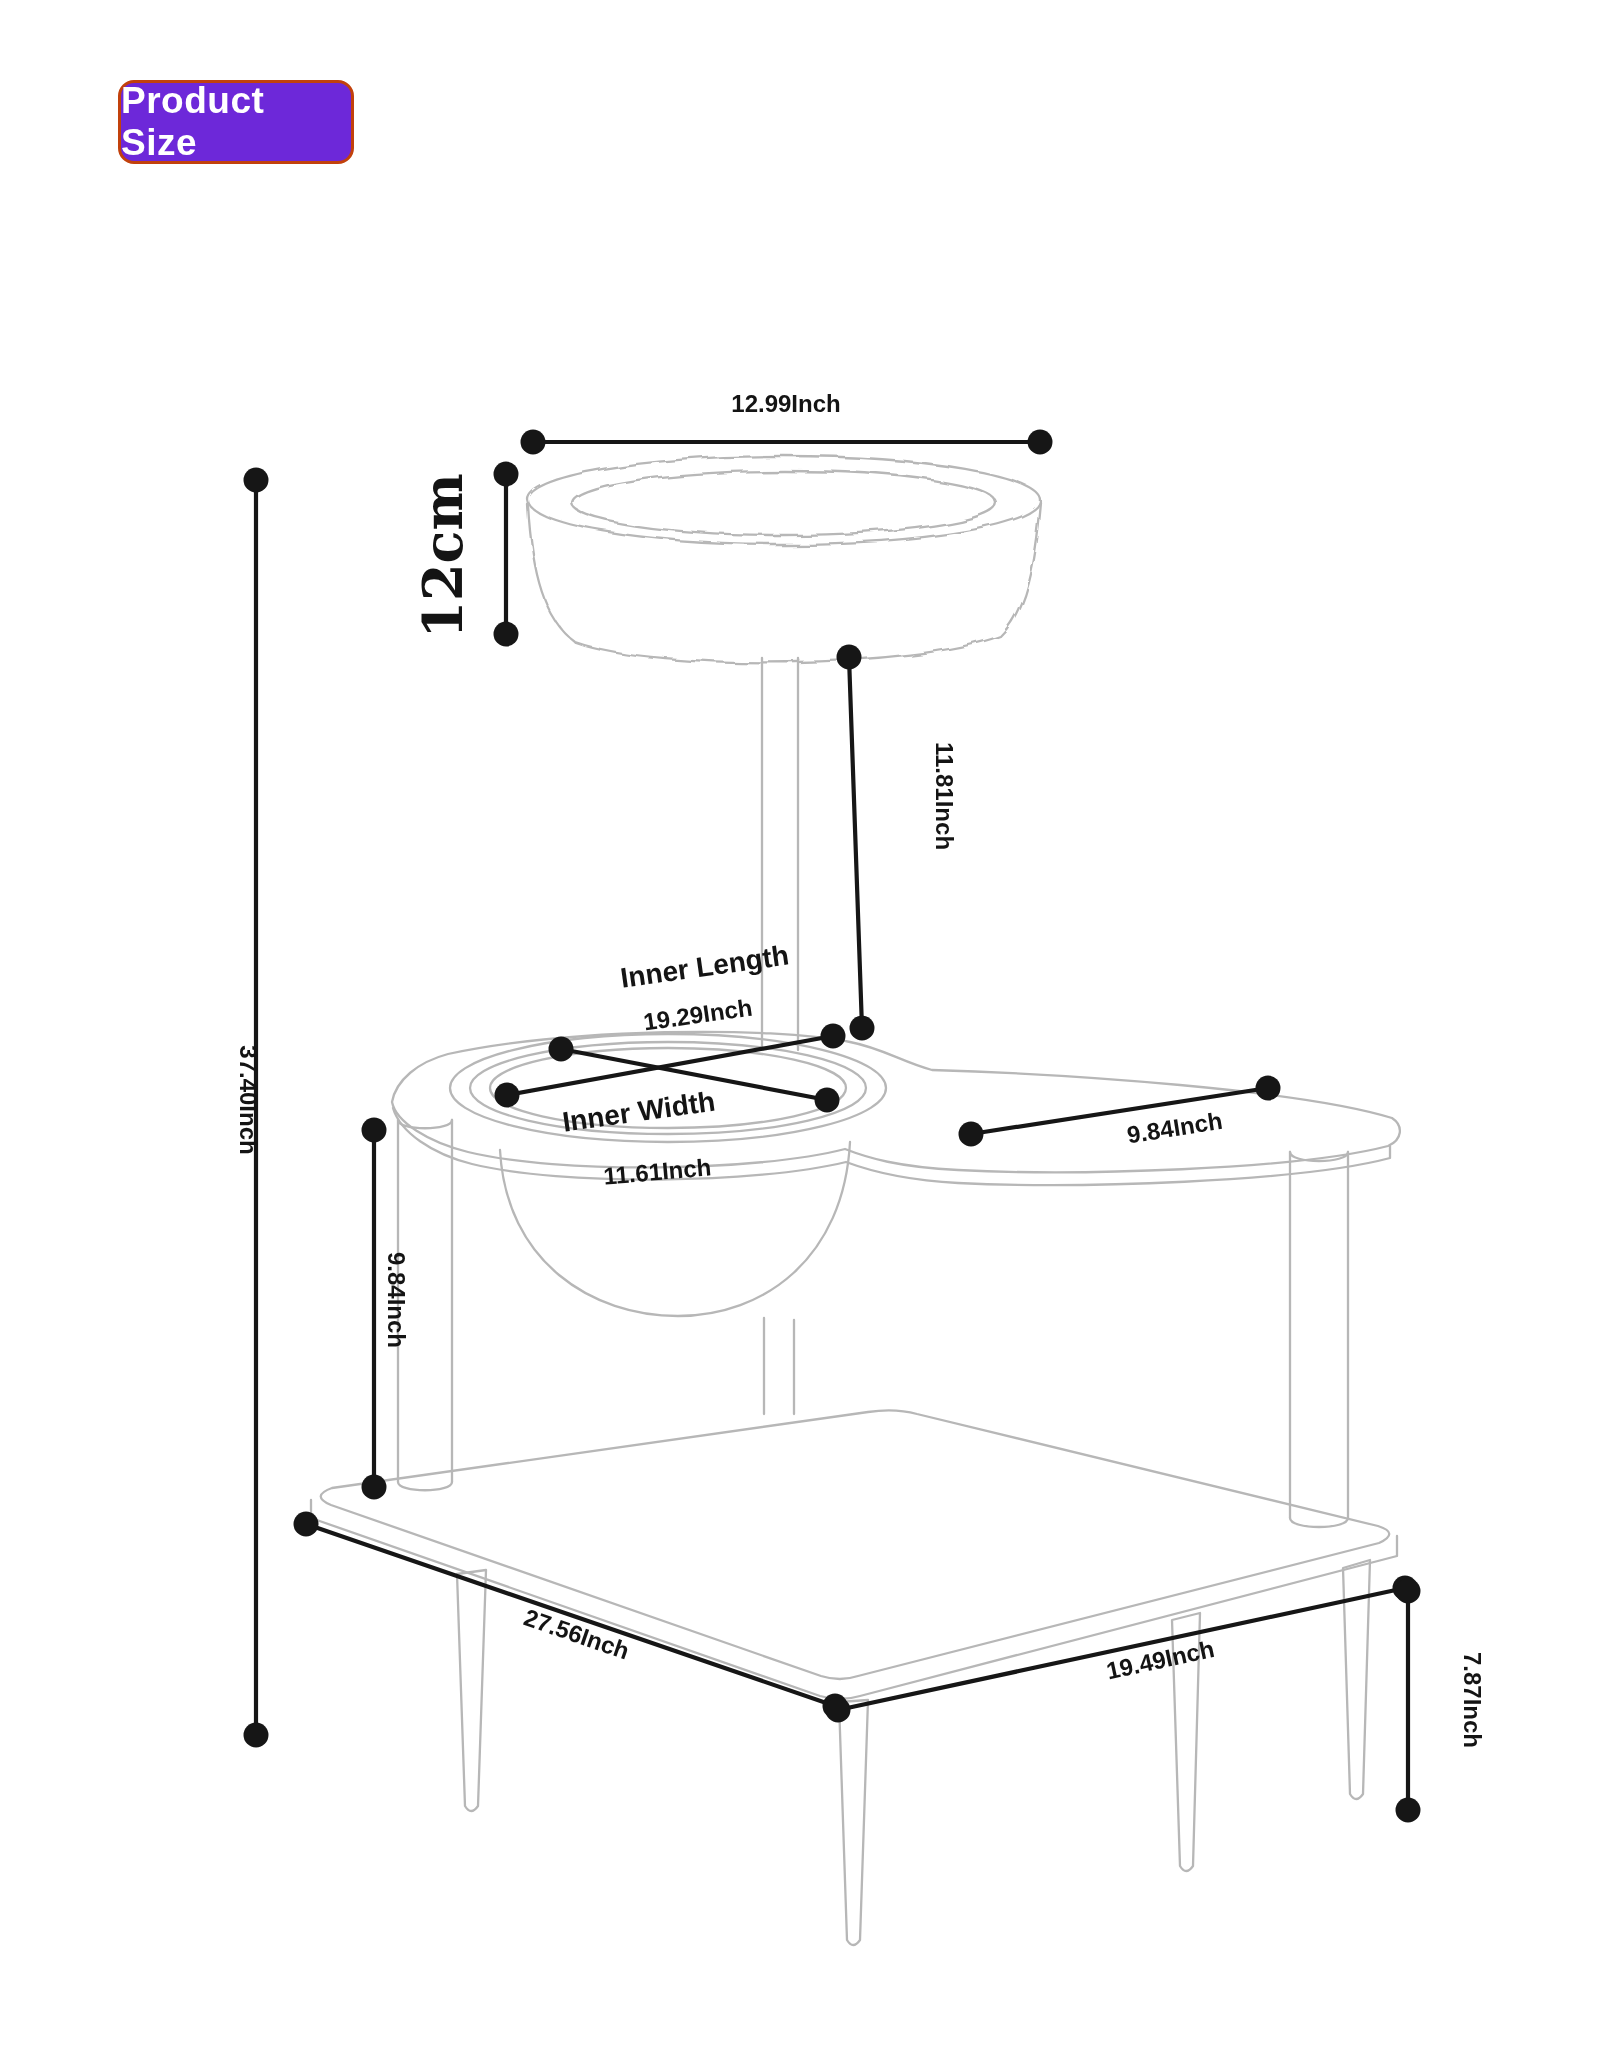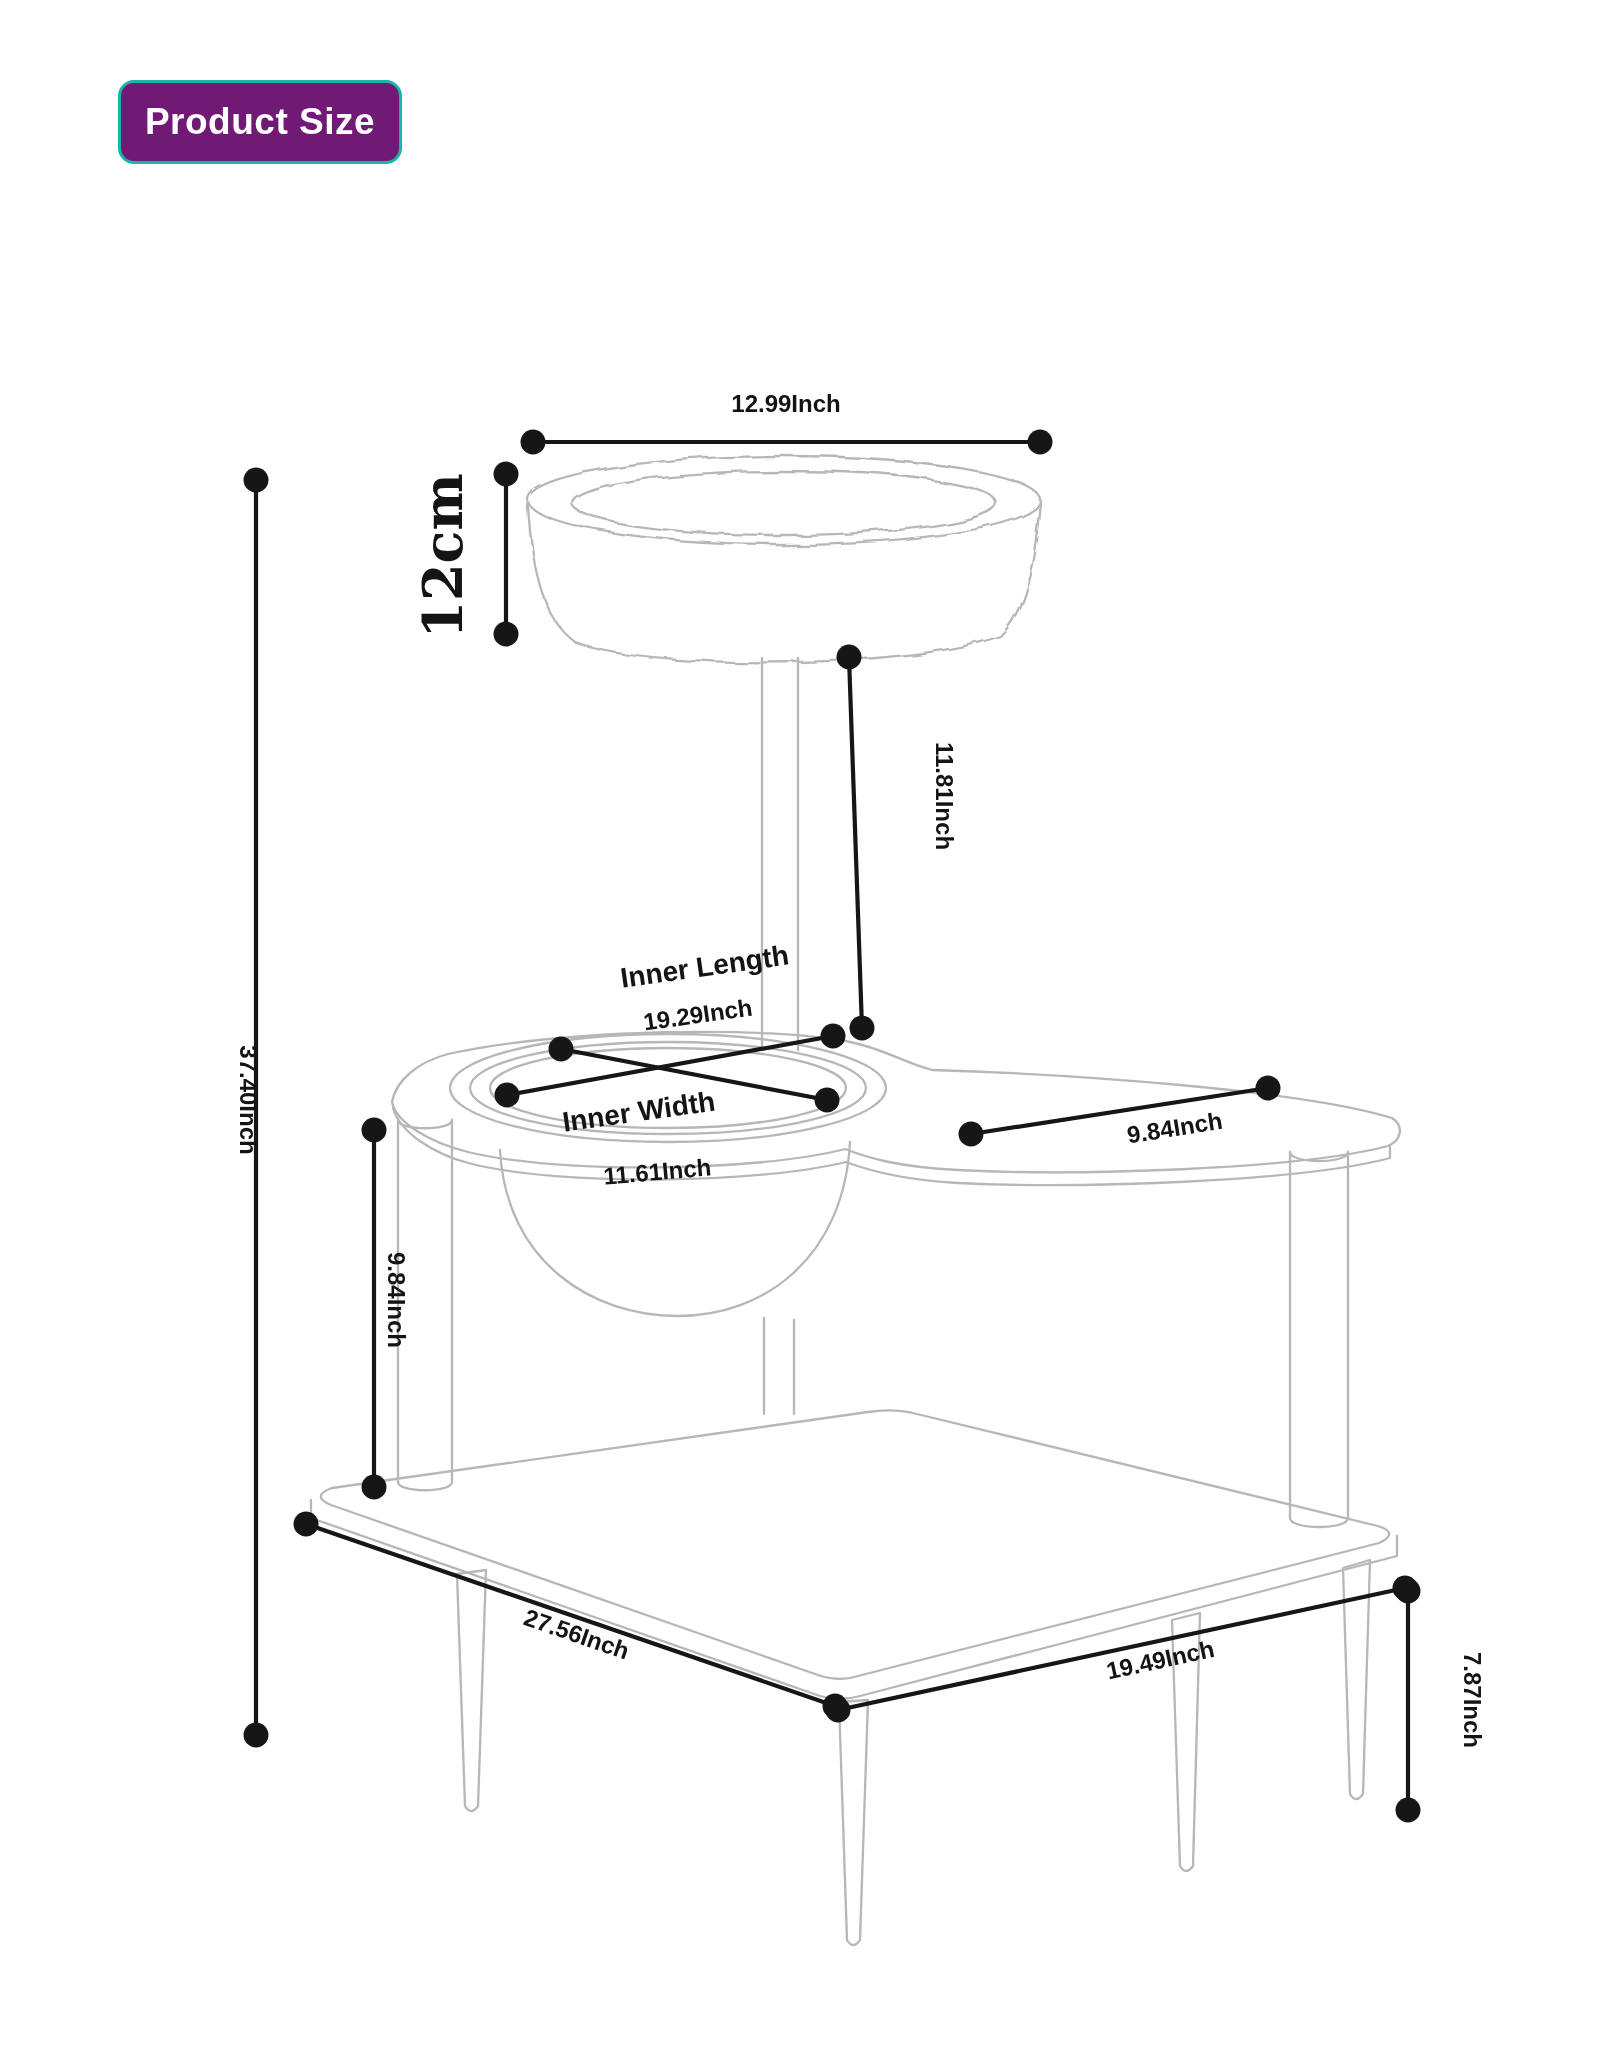--- a/index.html
+++ b/index.html
@@ -19,10 +19,10 @@
     position: absolute;
     left: 118px;
     top: 80px;
-    width: 284px;
+    width: 236px;
     height: 84px;
-    background: #701a75;
-    border: 3px solid #14b8a6;
+    background: #6d28d9;
+    border: 3px solid #c2410c;
     border-radius: 16px;
     box-sizing: border-box;
     display: flex;

